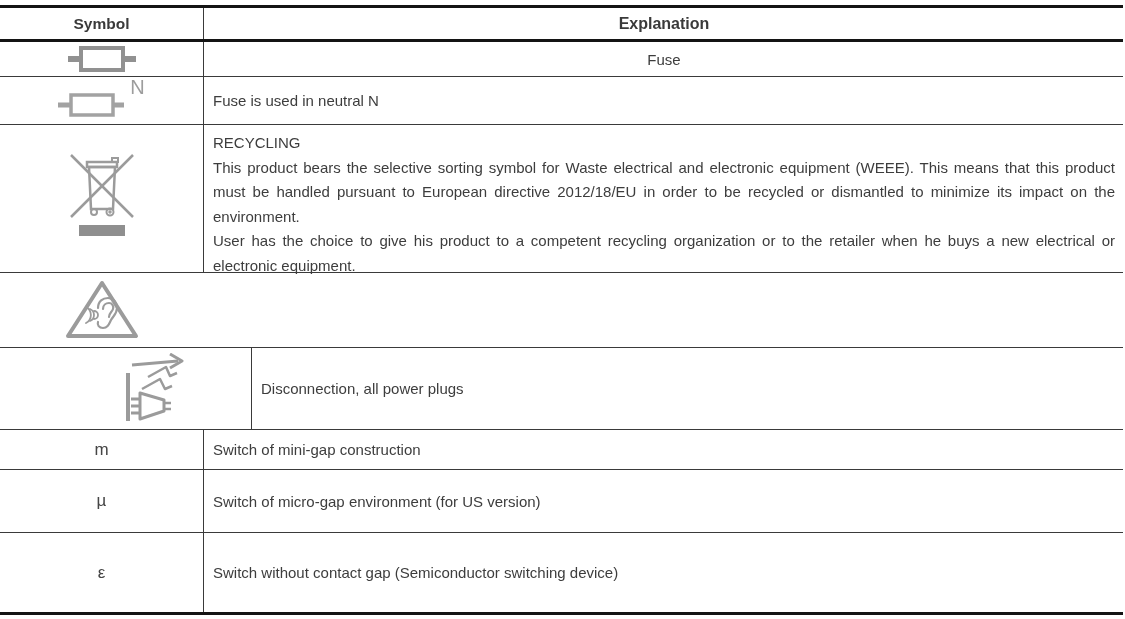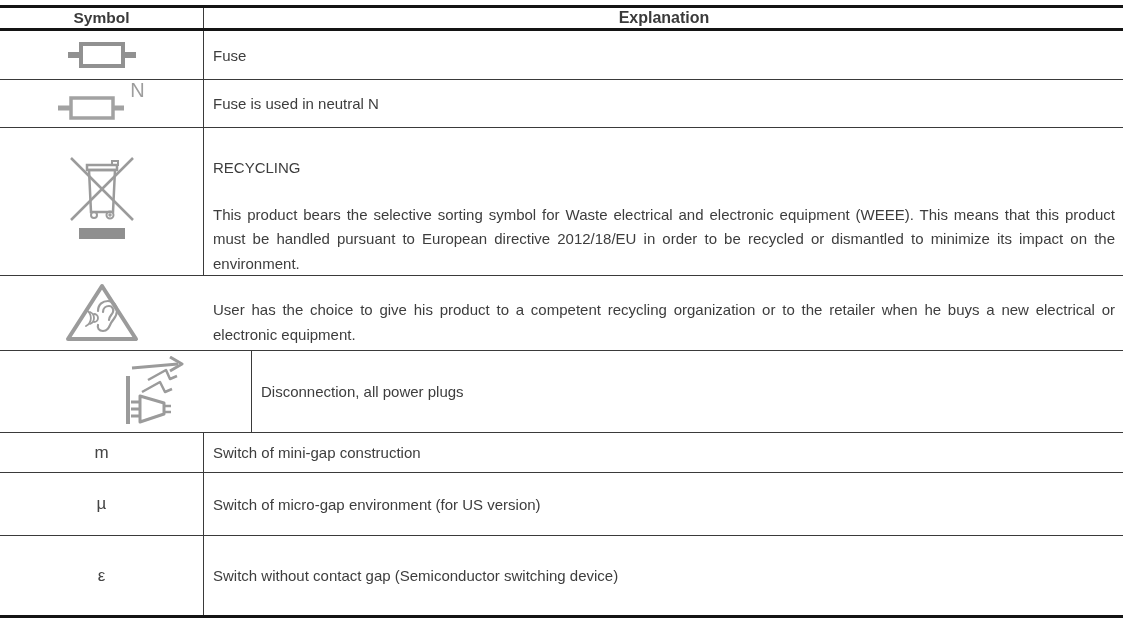--- a/index.html
+++ b/index.html
@@ -35,7 +35,7 @@
     font-size:15px;
   }
   .hdr{
-    height:23px;
+    height:34px;
     border-bottom:3px solid #141414;
     font-weight:bold;
     color:#3a3a3a;

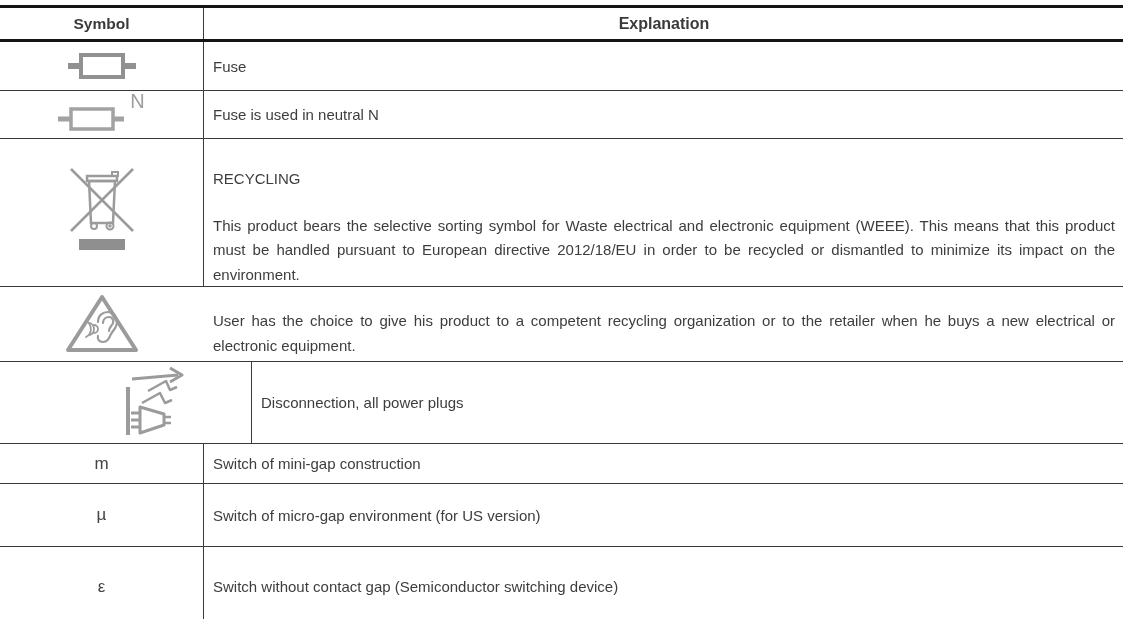--- a/index.html
+++ b/index.html
@@ -43,7 +43,7 @@
   .hdr .cell-exp{align-items:center;justify-content:center;flex-direction:row;}
   .hdr .cell-sym{font-size:15.5px;}
   .hdr .cell-exp{font-size:16px;}
-  .r-fuse{height:49px;}
+  .r-fuse{height:35px;text-align:center;}
   .r-fusen{height:48px;}
   .r-recycle{height:148px;}
   .r-ear{height:75px;}

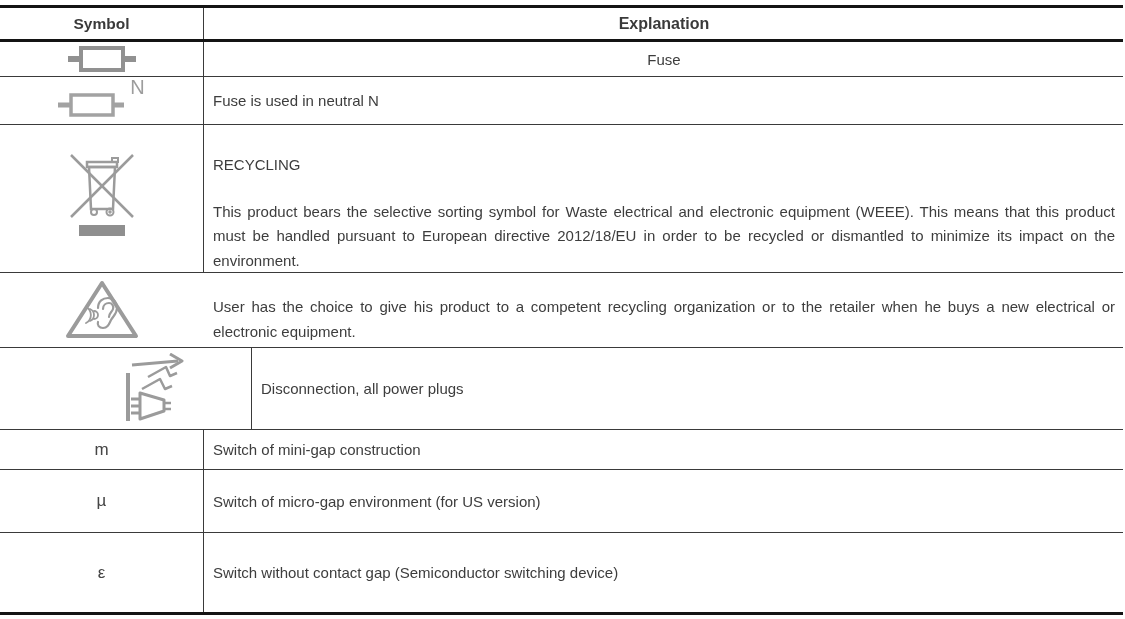--- a/index.html
+++ b/index.html
@@ -54,7 +54,6 @@
   .para{
     text-align:justify;
     line-height:24.5px;
-    margin-top:22px;
   }
   .recycle-text{justify-content:flex-start;padding-top:6px;}
   .line{line-height:23px;}

